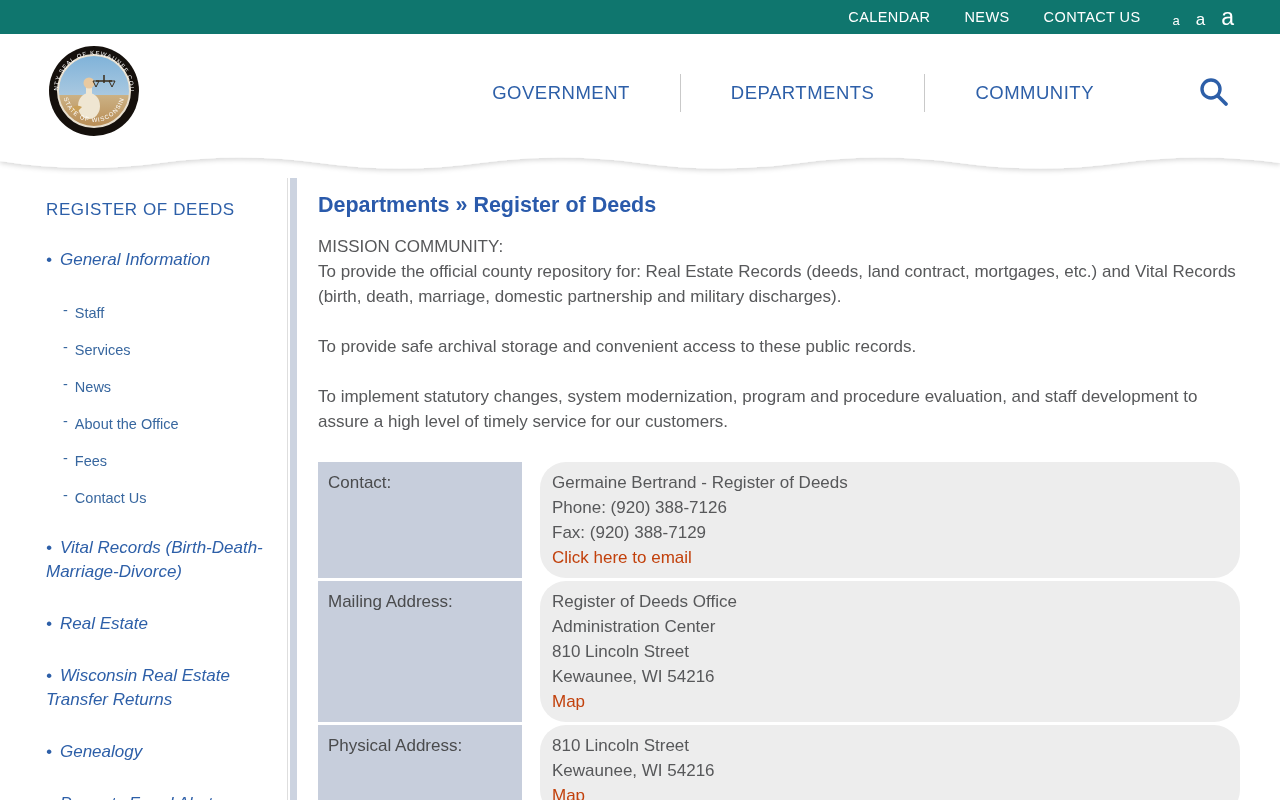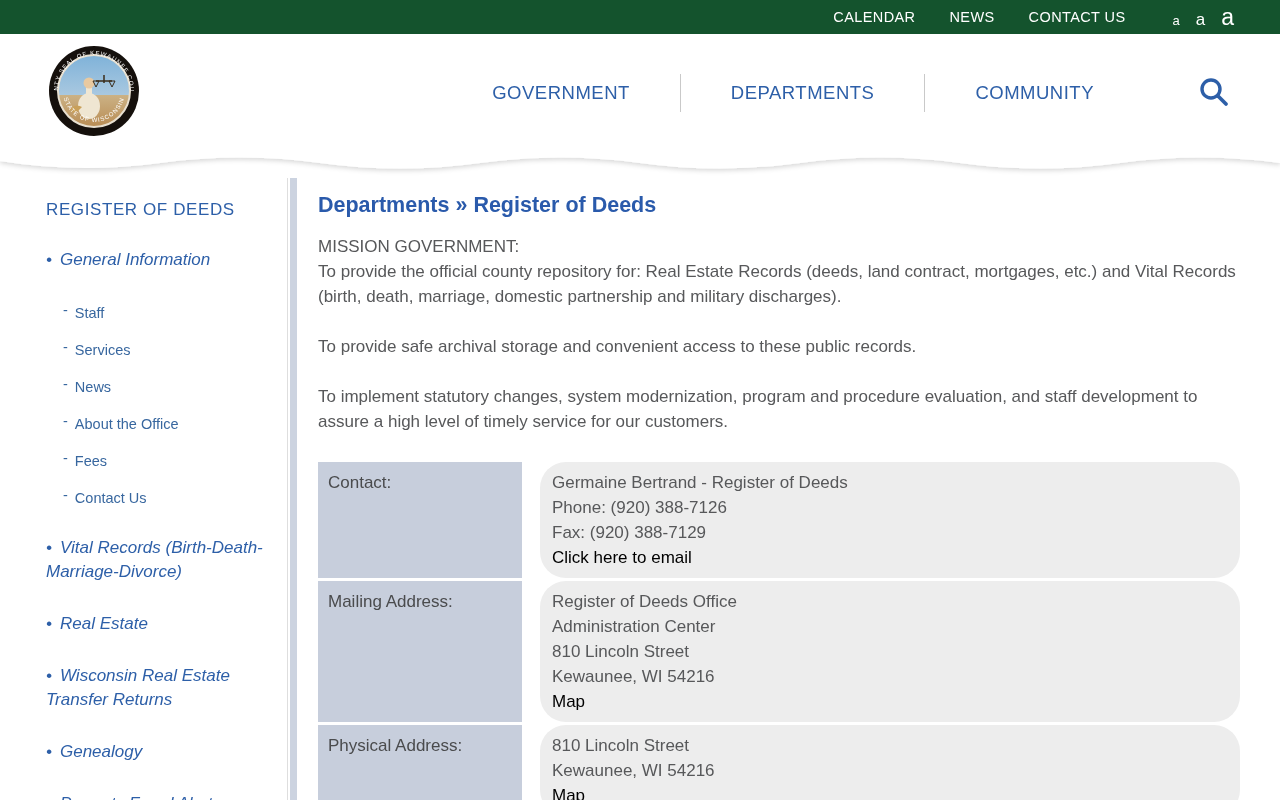--- a/index.html
+++ b/index.html
@@ -7,8 +7,8 @@
                font-family:"Liberation Sans", sans-serif; }
 
   
-  .topbar { height:34px; background:#14532d; display:flex; align-items:center;
-            justify-content:flex-end; padding-right:46px;gap:15px; }
+  .topbar { height:34px; background:#0f766e; display:flex; align-items:center;
+            justify-content:flex-end; padding-right:46px; }
   .topbar-links { display:flex; gap:34px; }
   .topbar-links a { color:#ffffff; font-size:14.5px; letter-spacing:.4px;
                     text-decoration:none; cursor:pointer; }

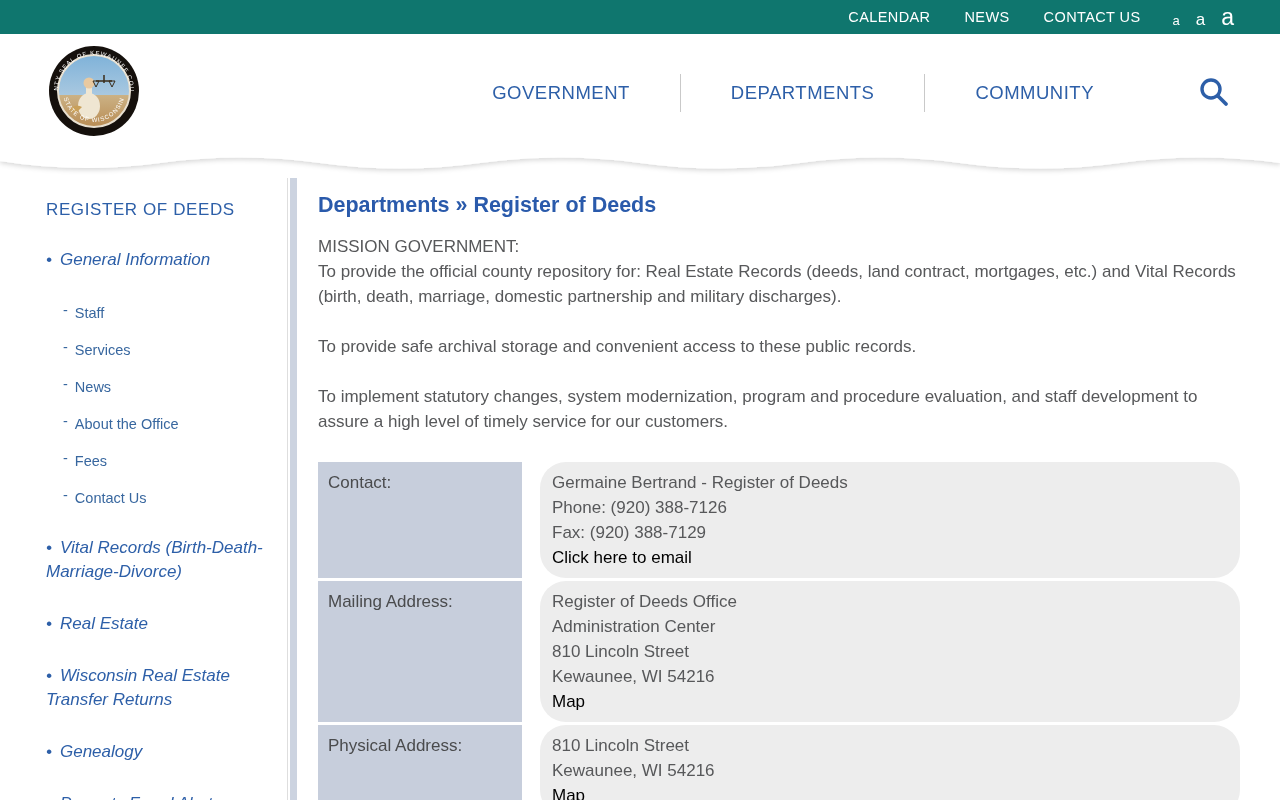--- a/index.html
+++ b/index.html
@@ -172,7 +172,7 @@
       <span>Register of Deeds</span>
     </h1>
 
-    <div class="body-text">MISSION GOVERNMENT:</div>
+    <div class="body-text">MISSION COMMUNITY:</div>
     <p class="para">To provide the official county repository for: Real Estate Records (deeds, land contract, mortgages, etc.) and Vital Records (birth, death, marriage, domestic partnership and military discharges).</p>
     <p class="para">To provide safe archival storage and convenient access to these public records.</p>
     <p class="para">To implement statutory changes, system modernization, program and procedure evaluation, and staff development to assure a high level of timely service for our customers.</p>

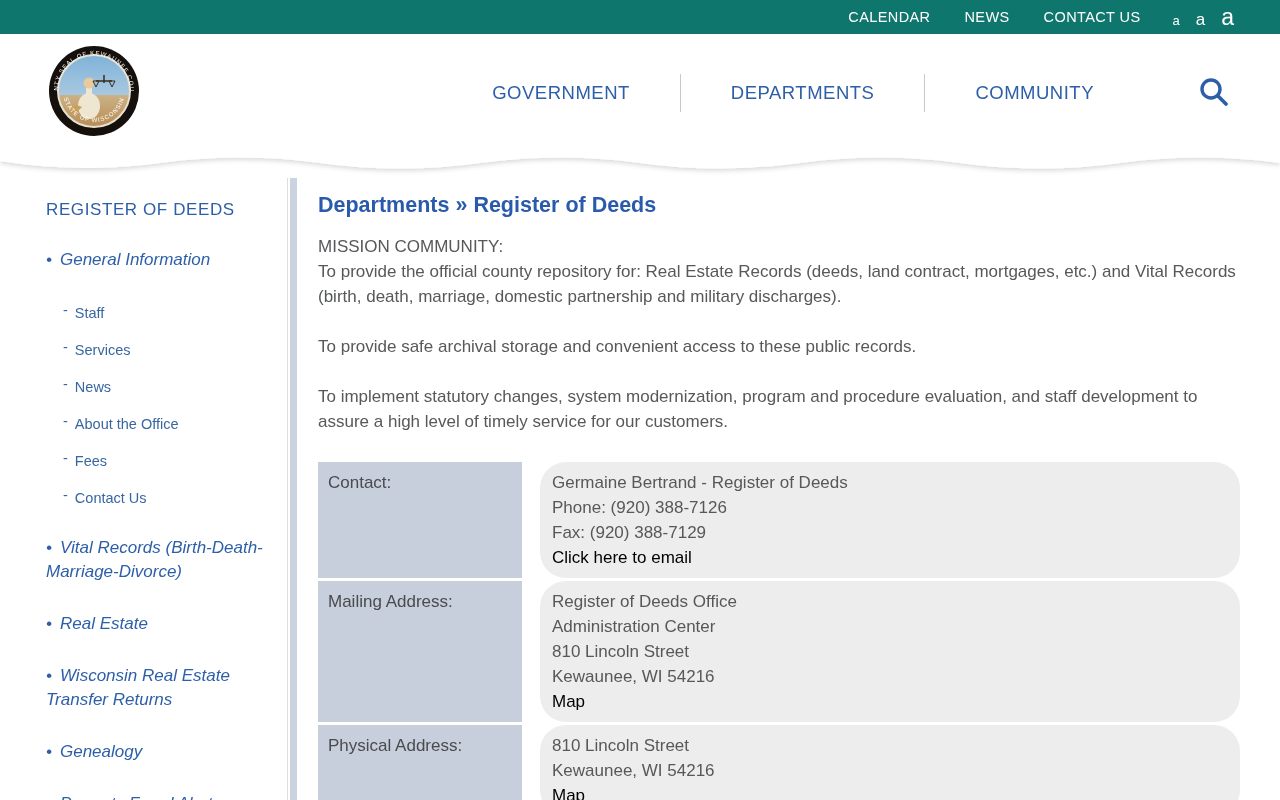--- a/index.html
+++ b/index.html
@@ -61,7 +61,7 @@
                 color:#4a4b4d; font-size:17px; line-height:25px; }
   .cell-value { flex:1; background:#ededed; padding:8px 12px;
                 color:#57585a; font-size:17px; line-height:25px;border-radius:26px; }
-  .cell-value a { color:#000000; text-decoration:none; cursor:pointer; }
+  .cell-value a { color:#c2410c; text-decoration:none; cursor:pointer; }
 </style>
 </head>
 <body>

